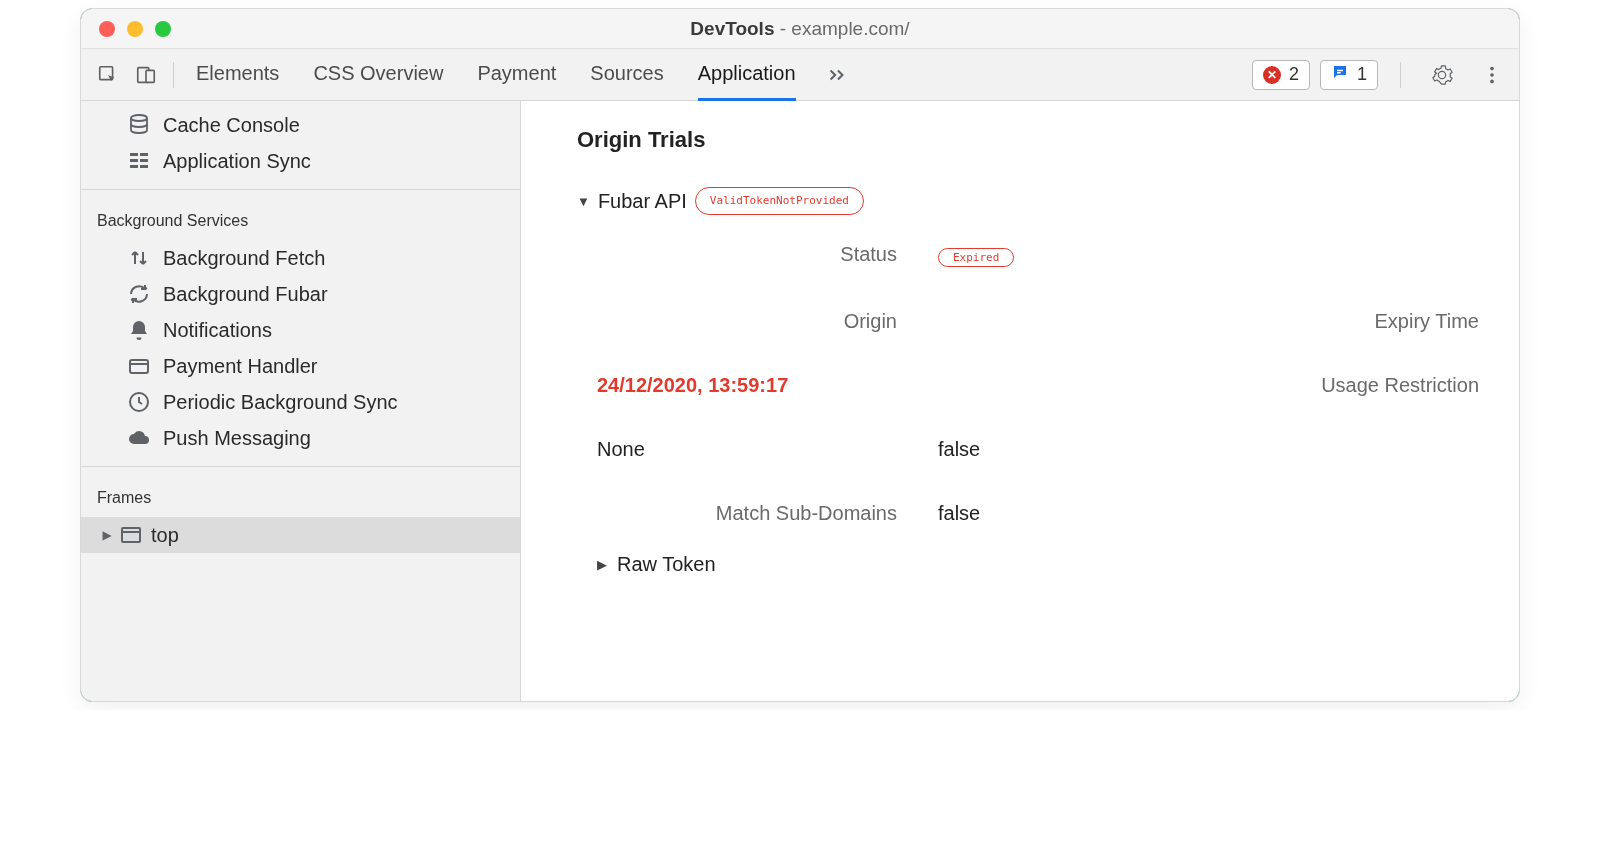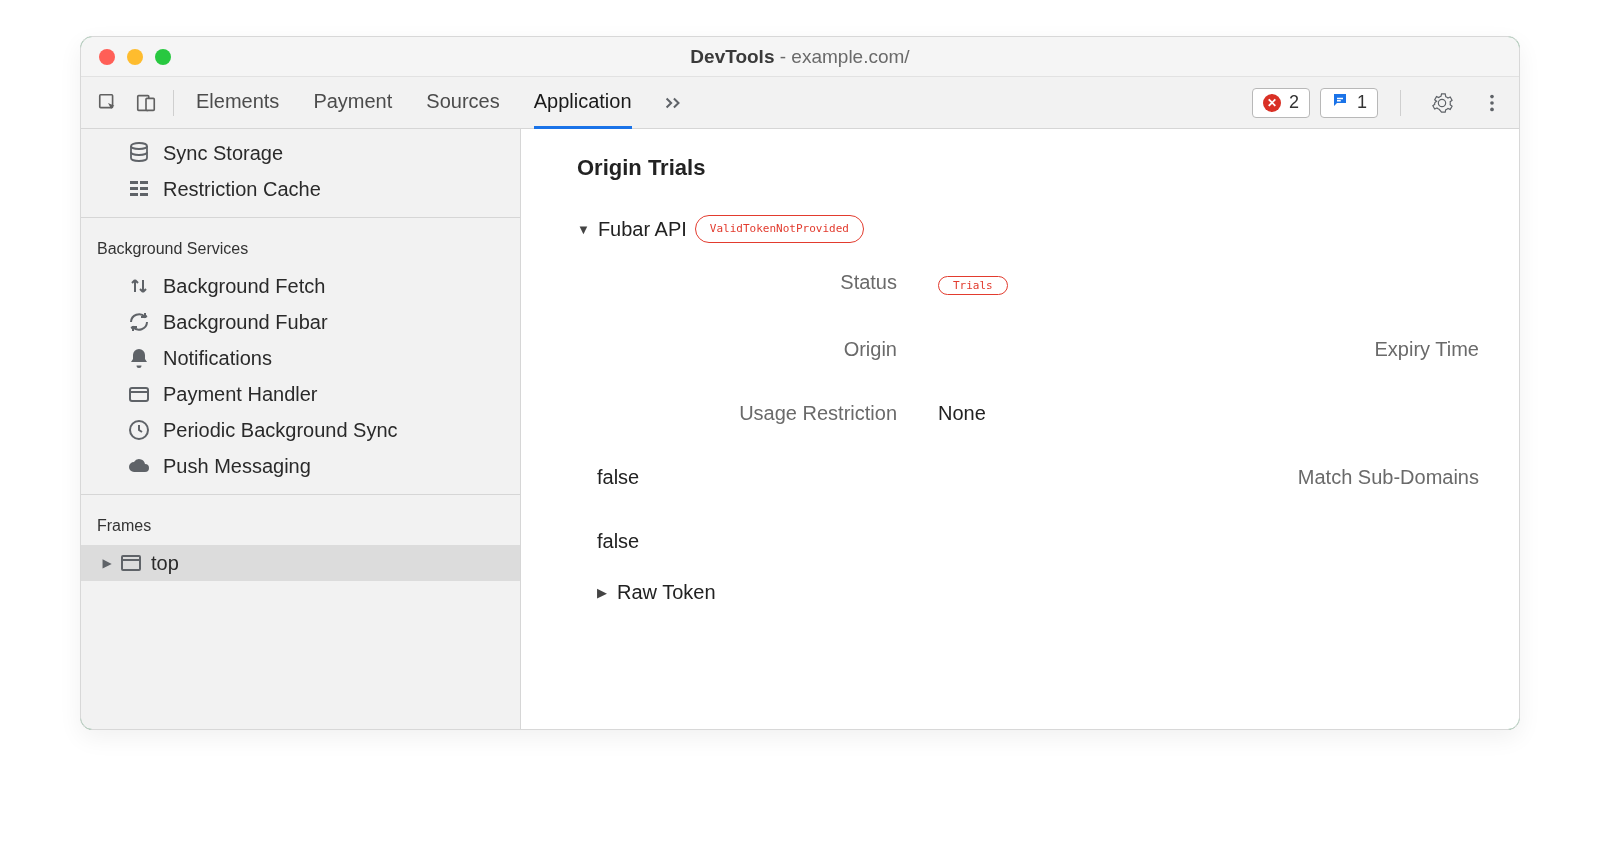--- a/index.html
+++ b/index.html
@@ -16,7 +16,7 @@
     border-radius: 12px;
     overflow: hidden;
     box-shadow: 0 8px 24px rgba(0,0,0,0.06);
-    margin: 36px;
+    margin: 8px;
     background: #15803d;
   }
   

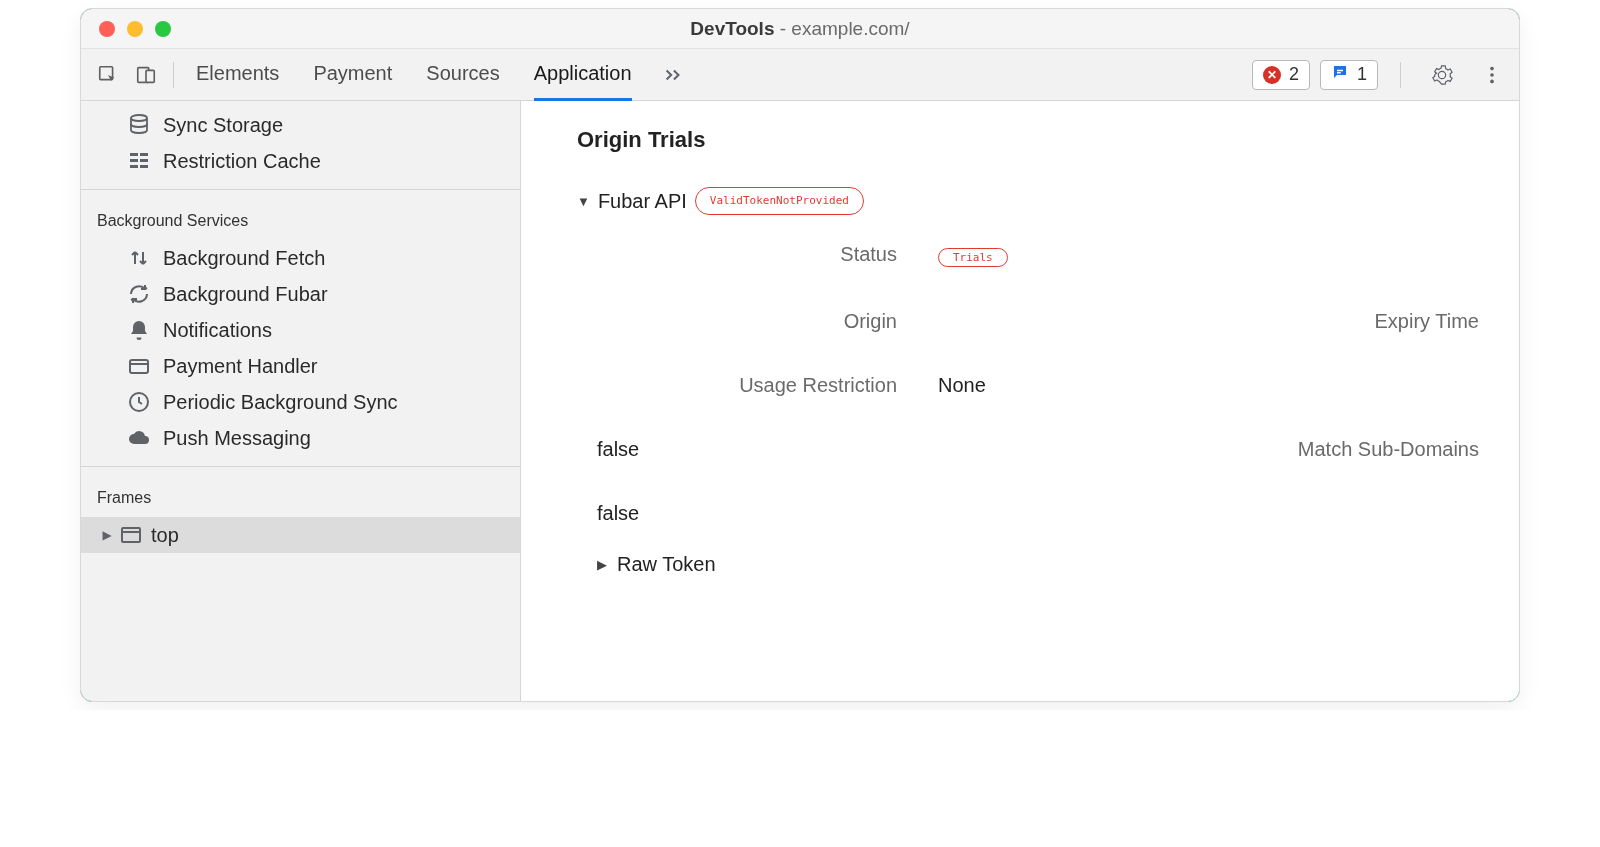--- a/index.html
+++ b/index.html
@@ -197,6 +197,7 @@
 
     <div class="tabs">
       <div class="tab">Elements</div>
+      <div class="tab">CSS Overview</div>
       <div class="tab">Payment</div>
       <div class="tab">Sources</div>
       <div class="tab active">Application</div>

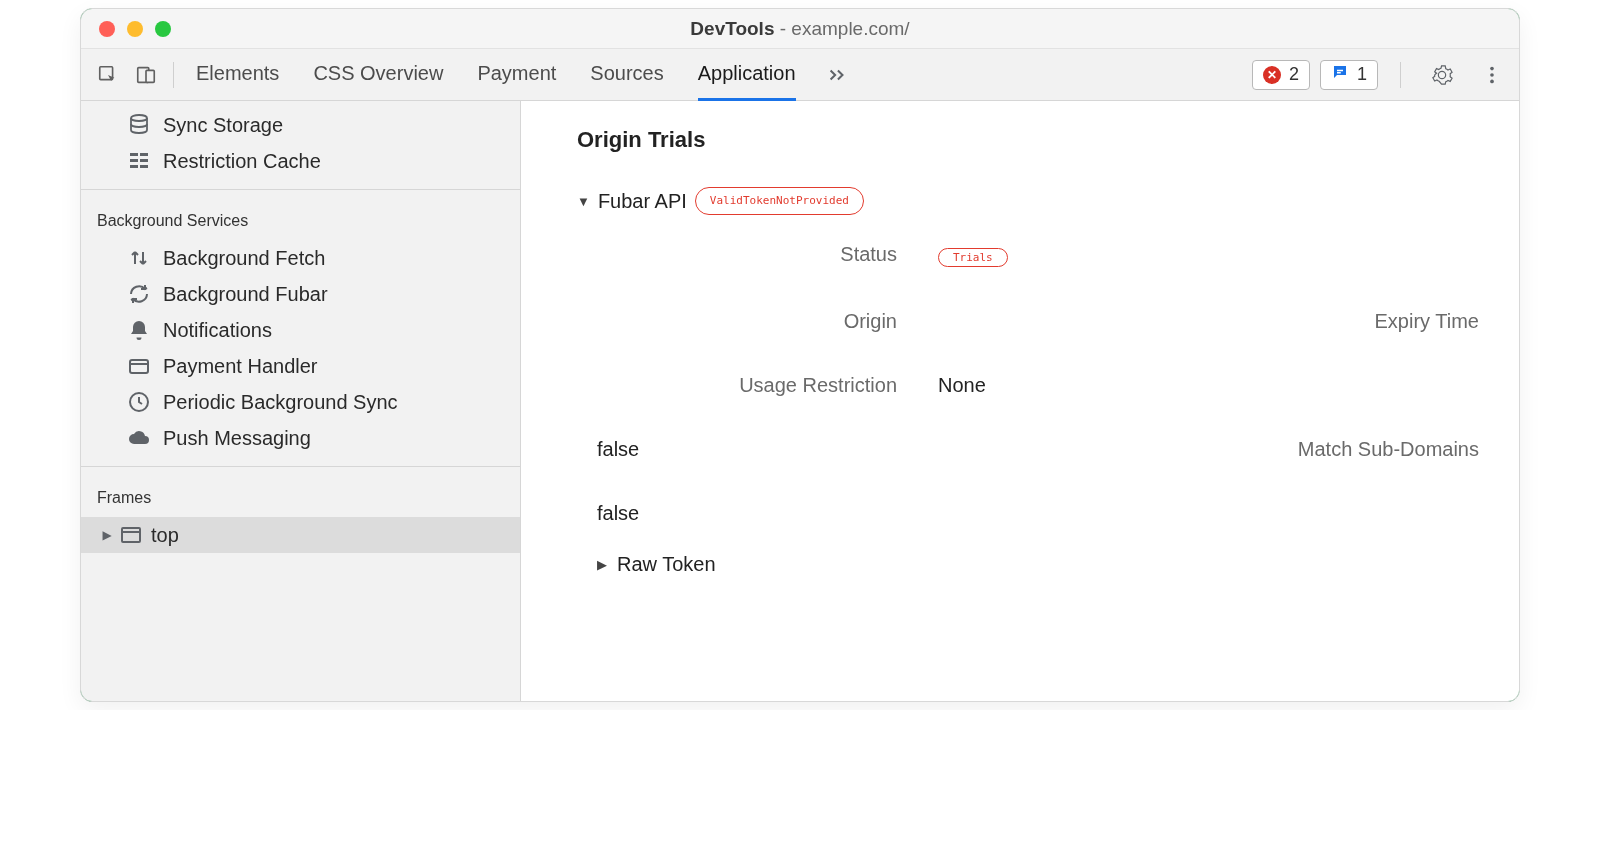--- a/index.html
+++ b/index.html
@@ -257,7 +257,7 @@
                 <path d="M4 11v6c0 1.7 3.6 3 8 3s8-1.3 8-3v-6"></path>
               </svg>
           </span>
-          <span>Sync Storage</span>
+          <span>Cache Console</span>
         </div>
         <div class="sb-item">
           <span class="sicon">

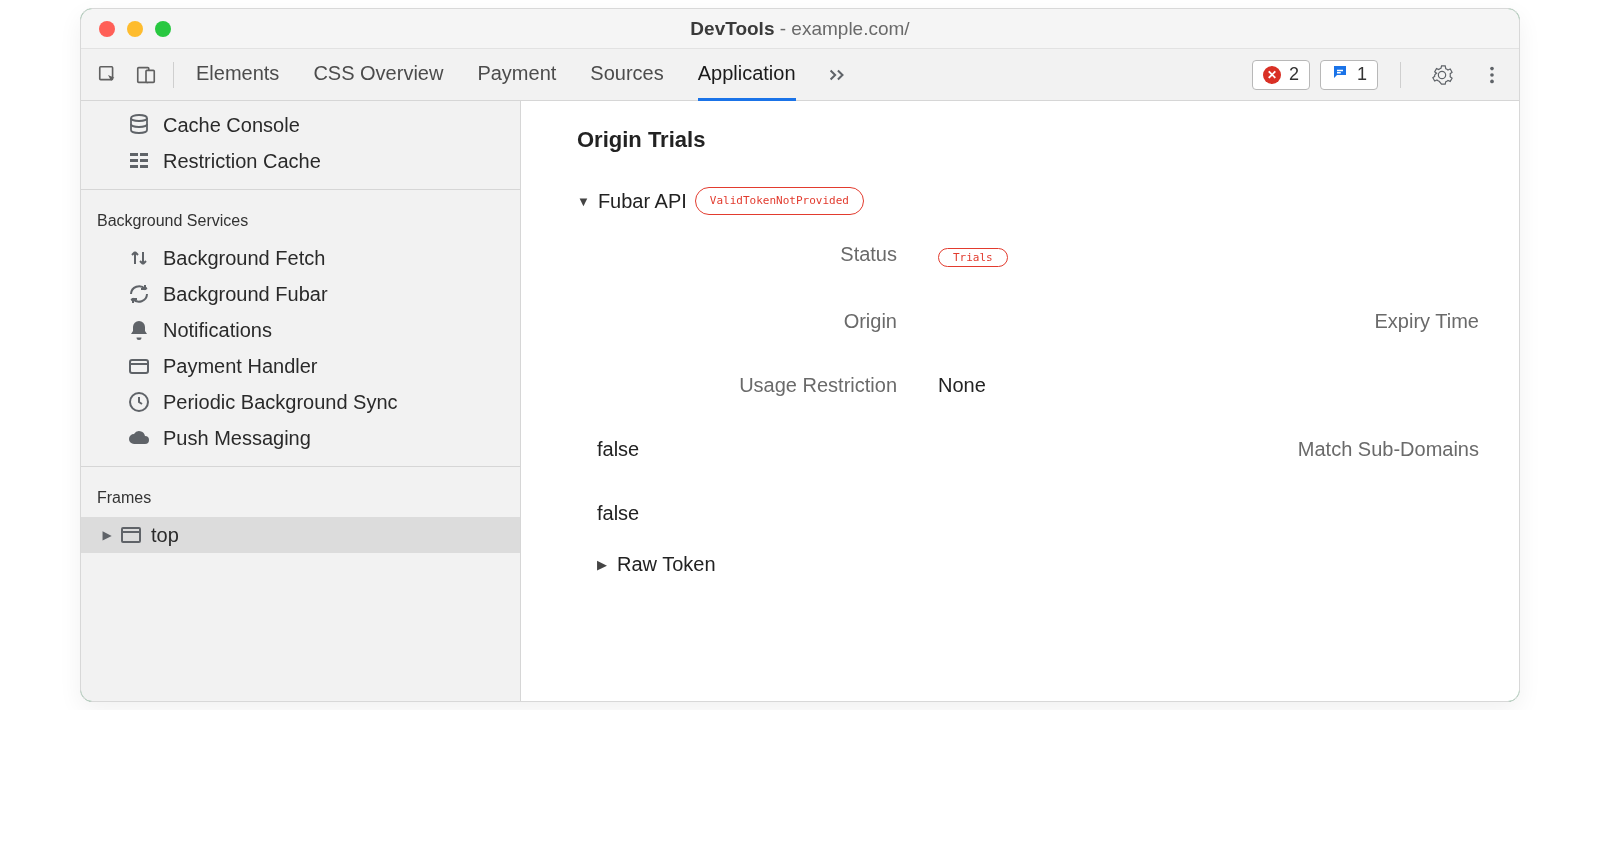--- a/index.html
+++ b/index.html
@@ -270,7 +270,7 @@
                 <rect x="13" y="16" width="8" height="3"></rect>
               </svg>
           </span>
-          <span>Restriction Cache</span>
+          <span>Application Sync</span>
         </div>
       </div>
 

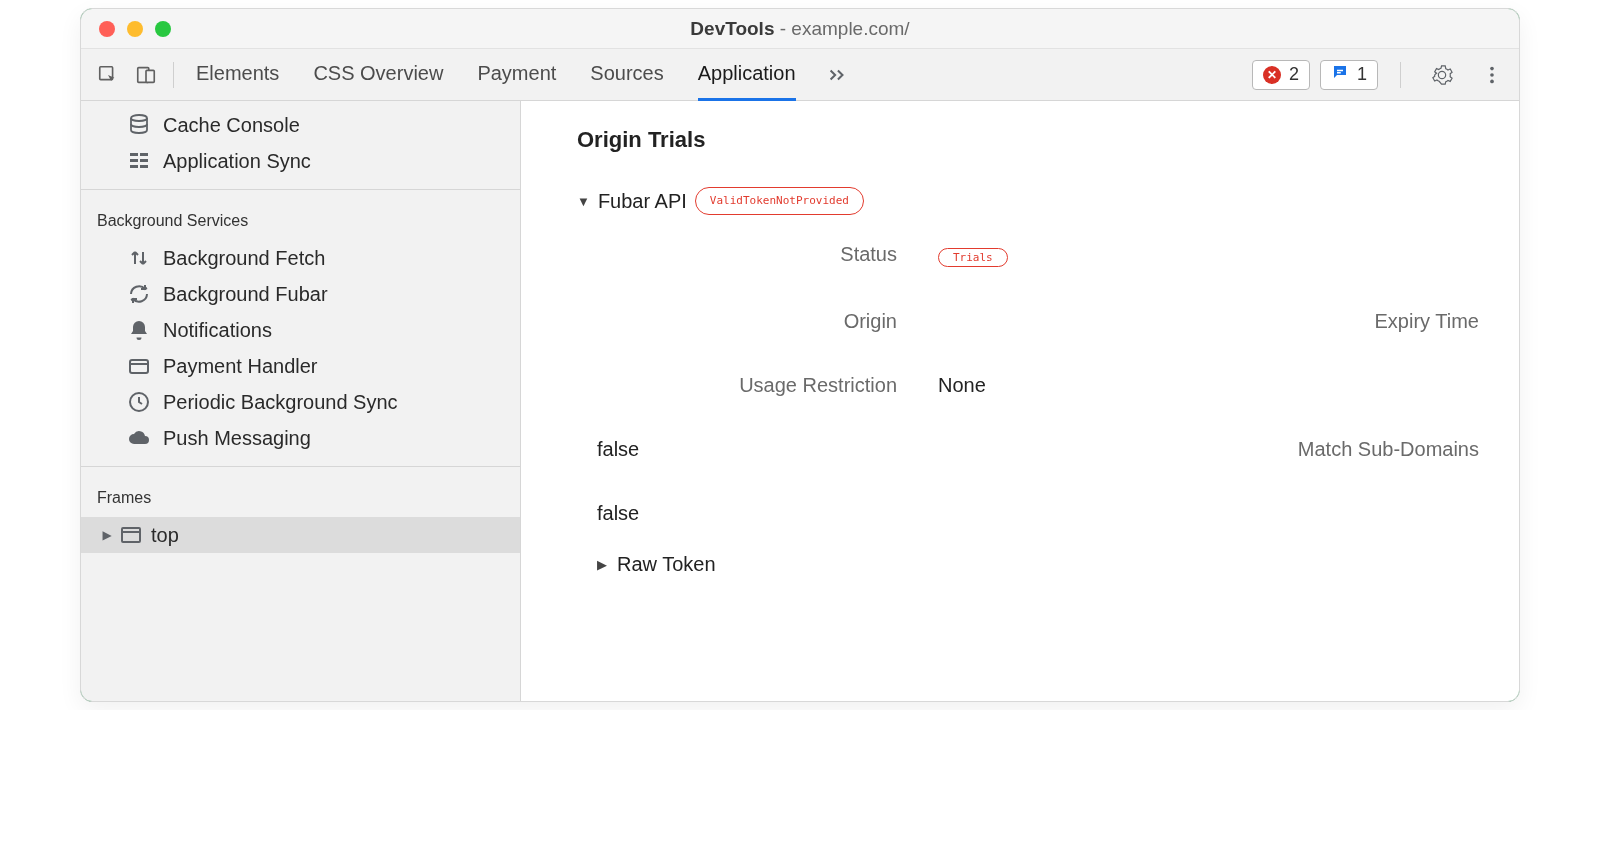--- a/index.html
+++ b/index.html
@@ -359,7 +359,7 @@
       <div class="kv">
         <div class="k">Status</div>
         <div class="v">
-          <span class="pill">Trials</span>
+          <span class="pill">Expired</span>
         </div>
 
         <div class="k">Origin</div>

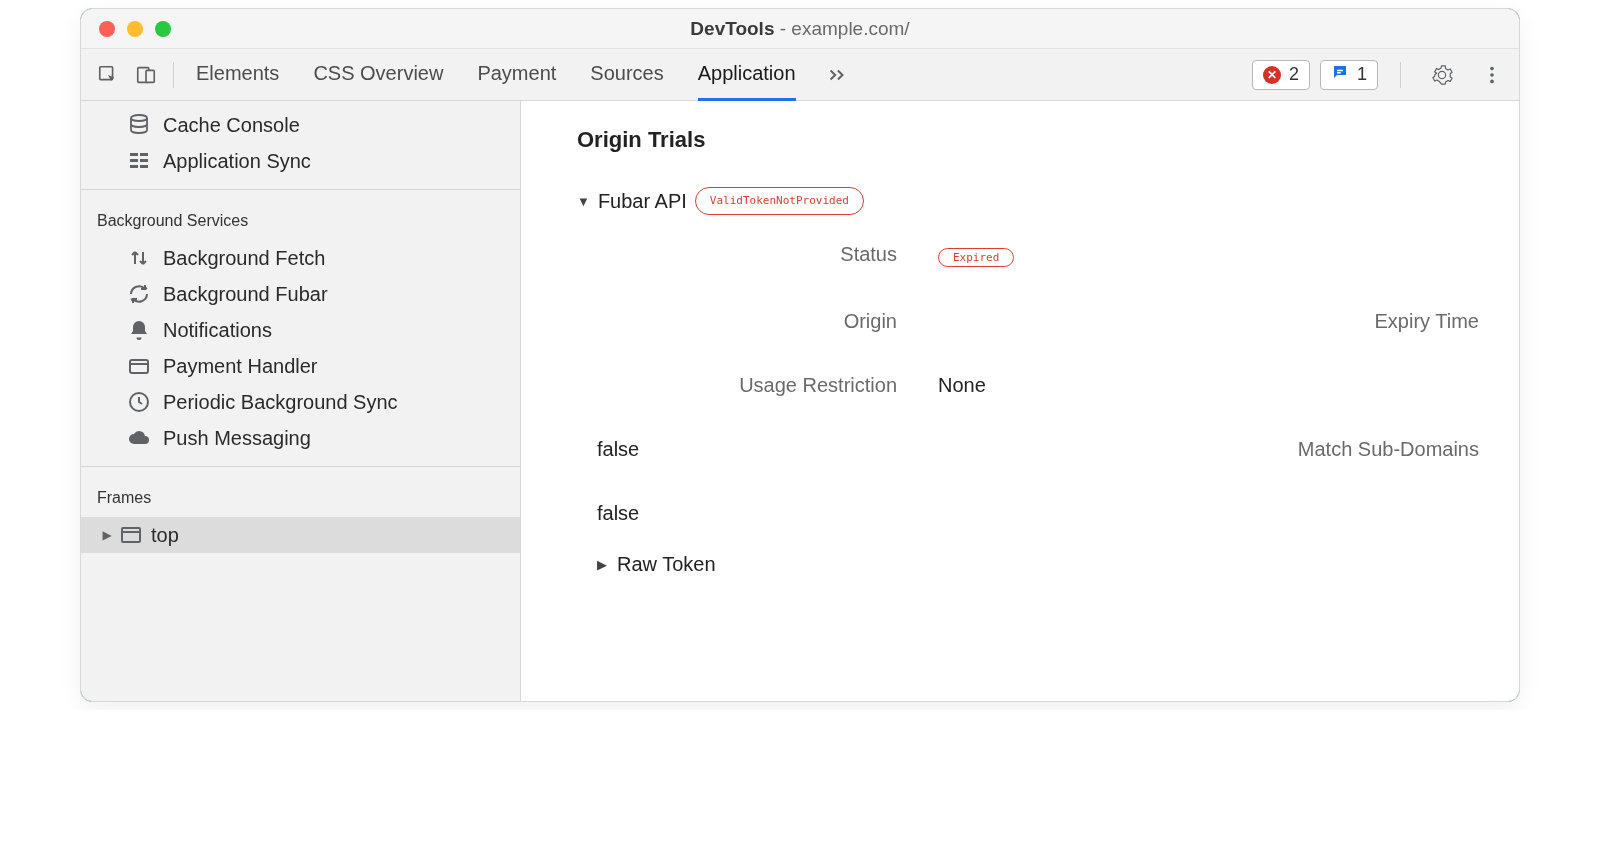--- a/index.html
+++ b/index.html
@@ -365,6 +365,7 @@
         <div class="k">Origin</div>
 
         <div class="k">Expiry Time</div>
+        <div class="v red">24/12/2020, 13:59:17</div>
 
         <div class="k">Usage Restriction</div>
         <div class="v">None</div>

